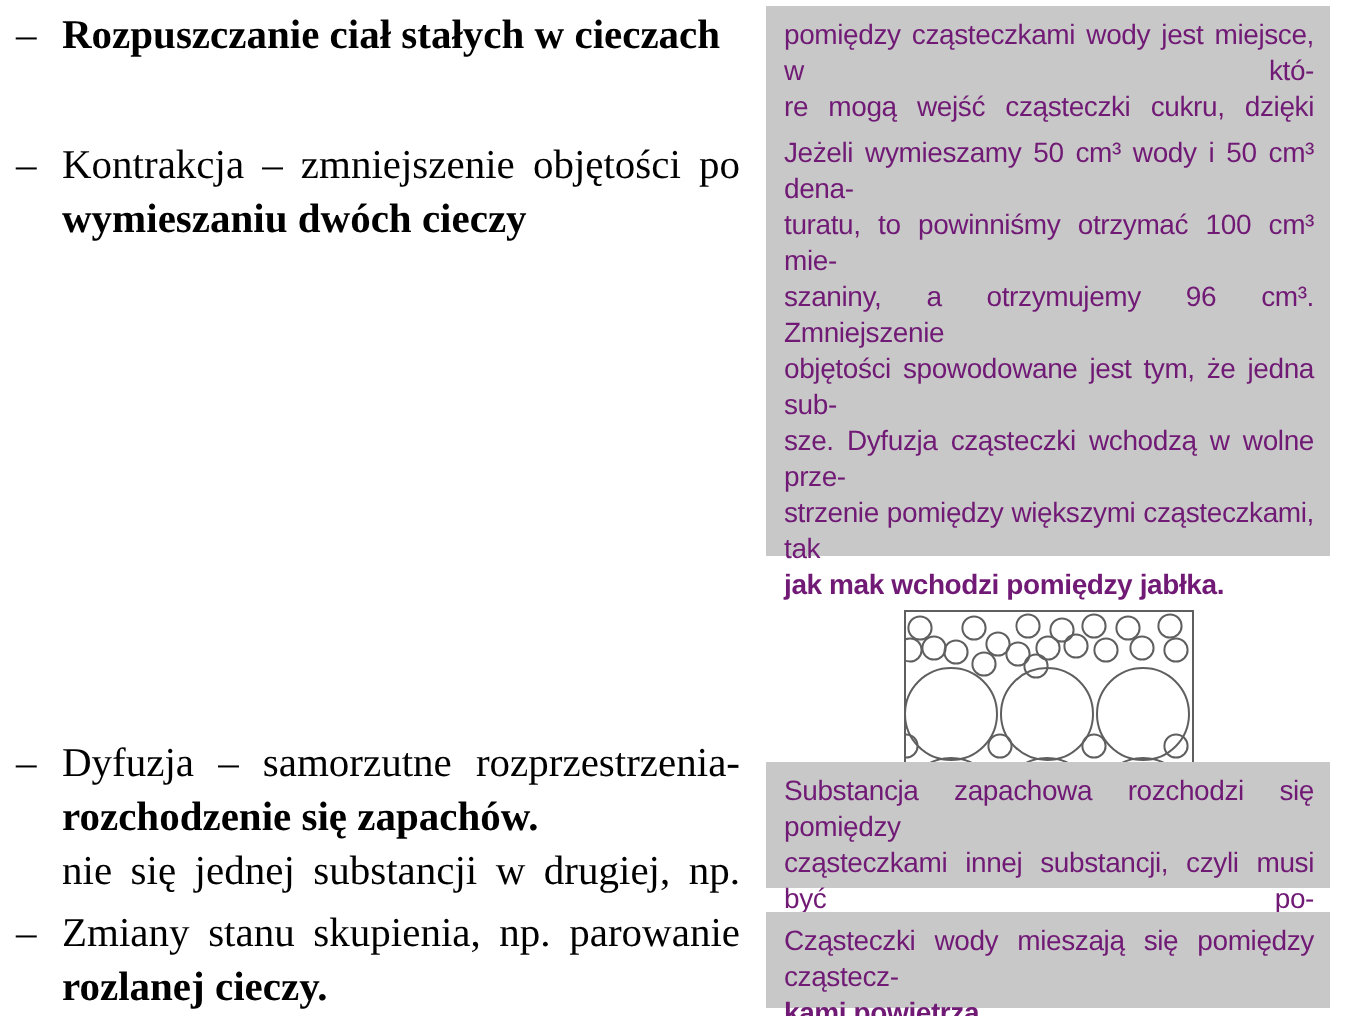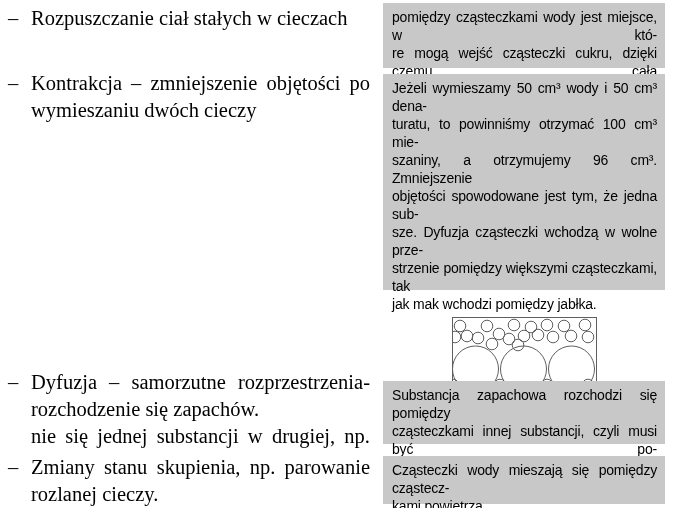--- a/index.html
+++ b/index.html
@@ -30,7 +30,7 @@
   .box4{top:456px;height:48px;}
   
   .tline{text-align:justify;text-align-last:justify;}
-  .tline-last{text-align-last:left;}
+  .tline-last{text-align-last:left;font-weight:bold;}
   
   .diagram{width:145px;height:120px;margin:4px auto 0 auto;}
   .diagram svg{display:block;}

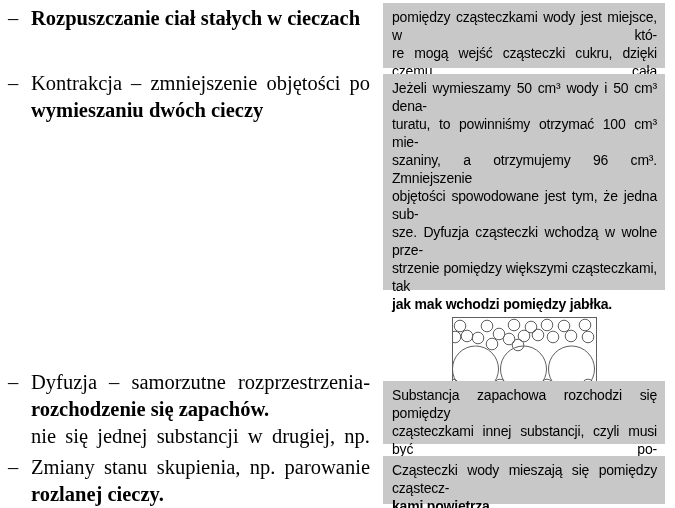--- a/index.html
+++ b/index.html
@@ -20,7 +20,7 @@
   
   .box{
     position:absolute;left:383px;width:282px;
-    background:#c8c8c8;color:#000000;
+    background:#c8c8c8;color:#701a75;
     box-sizing:border-box;padding:5px 8px 5px 9px;
     font-size:14px;line-height:18px;letter-spacing:-0.2px;
   }

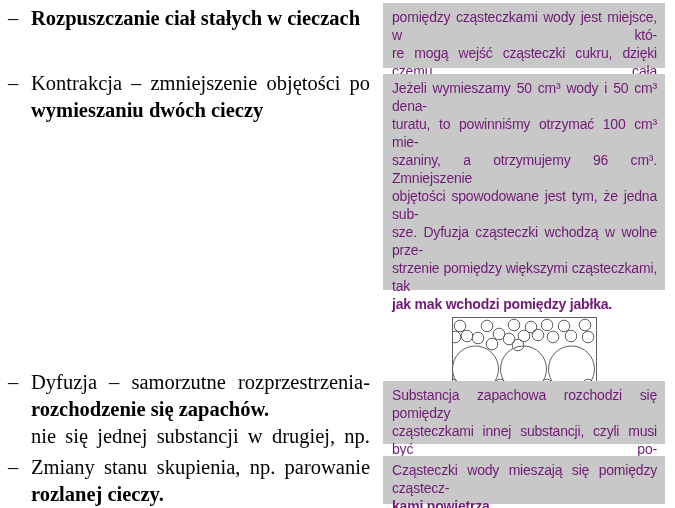--- a/index.html
+++ b/index.html
@@ -25,7 +25,7 @@
     font-size:14px;line-height:18px;letter-spacing:-0.2px;
   }
   .box1{top:3px;height:65px;}
-  .box2{top:74px;height:216px;}
+  .box2{top:62px;height:216px;}
   .box3{top:368px;height:63px;margin-top:13px;}
   .box4{top:456px;height:48px;}
   

